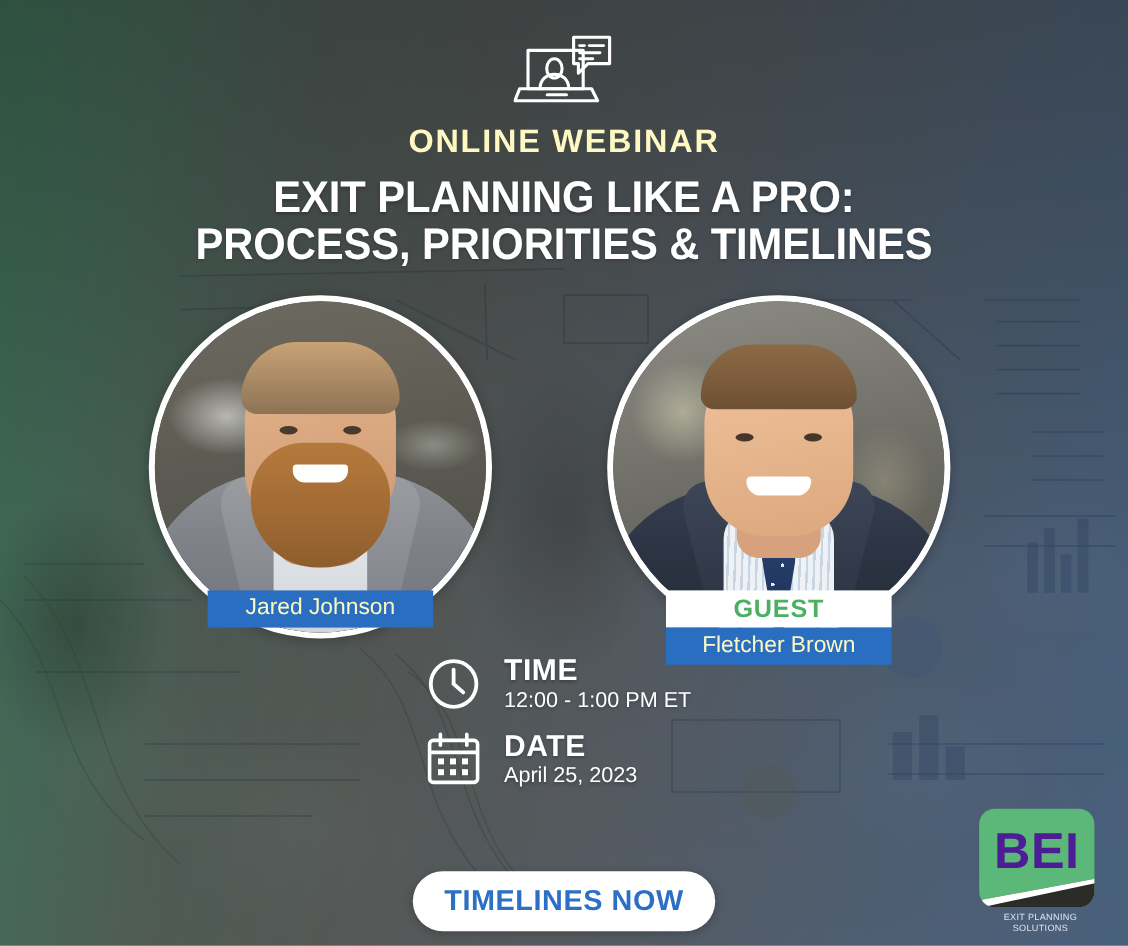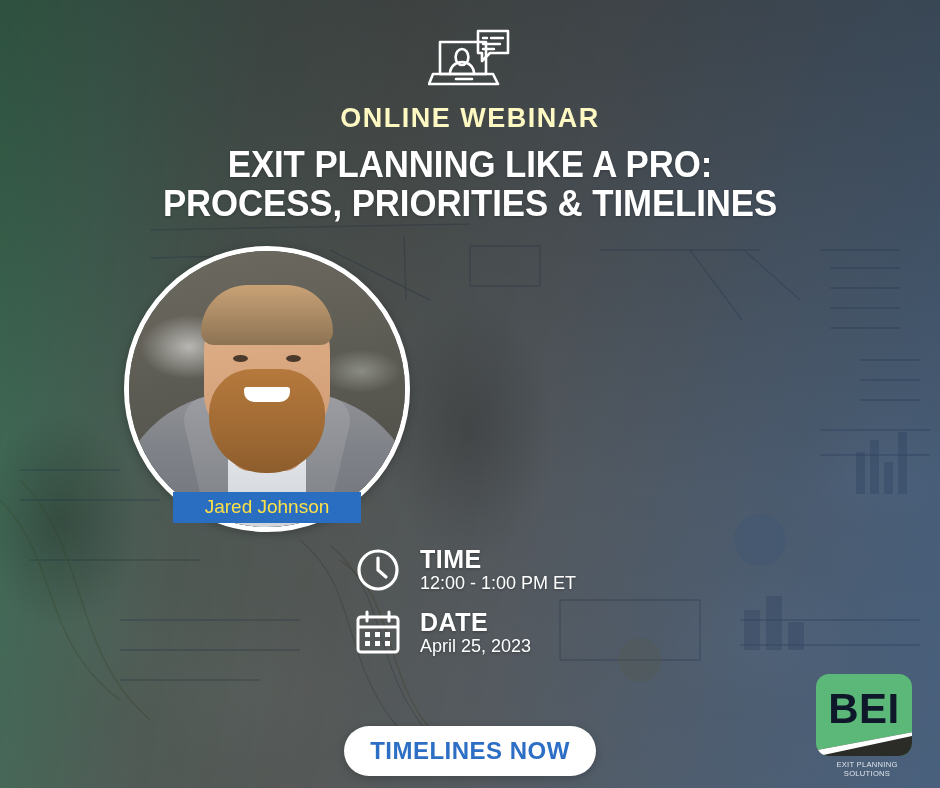--- a/index.html
+++ b/index.html
@@ -218,7 +218,7 @@
     text-align:center; padding:4px 0 3px;
   }
   .pname {
-    background:#2a6ec2; color:#fde047;
+    background:#2a6ec2; color:#fef9c3;
     font-size:19px; text-align:center; padding:4px 0 5px;
   }
 

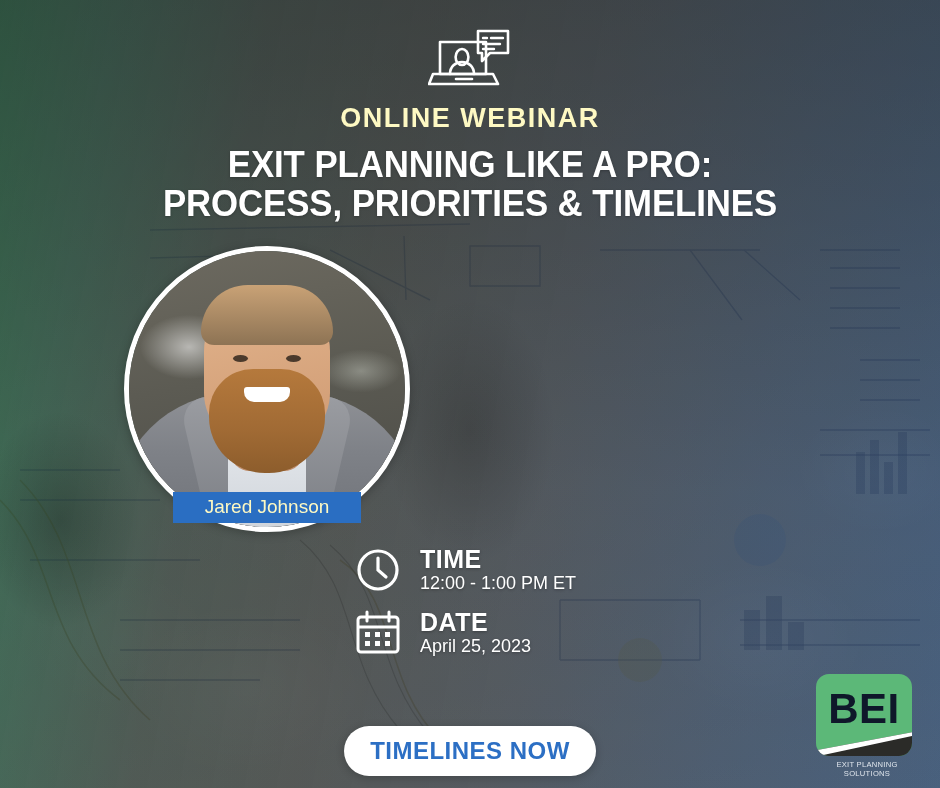--- a/index.html
+++ b/index.html
@@ -386,6 +386,27 @@
         </div>
       </div>
 
+      <div class="person p2">
+        <div class="avatar">
+          <div class="shot shot-b">
+            <div class="b-shoulders"></div>
+            <div class="b-lapelL"></div>
+            <div class="b-lapelR"></div>
+            <div class="b-shirt"></div>
+            <div class="b-tie"></div>
+            <div class="b-neck"></div>
+            <div class="b-head"></div>
+            <div class="b-hair"></div>
+            <div class="b-eyeL"></div>
+            <div class="b-eyeR"></div>
+            <div class="b-mouth"></div>
+          </div>
+        </div>
+        <div class="nameplate">
+          <div class="role">GUEST</div>
+          <div class="pname">Fletcher Brown</div>
+        </div>
+      </div>
 
     </div>
 

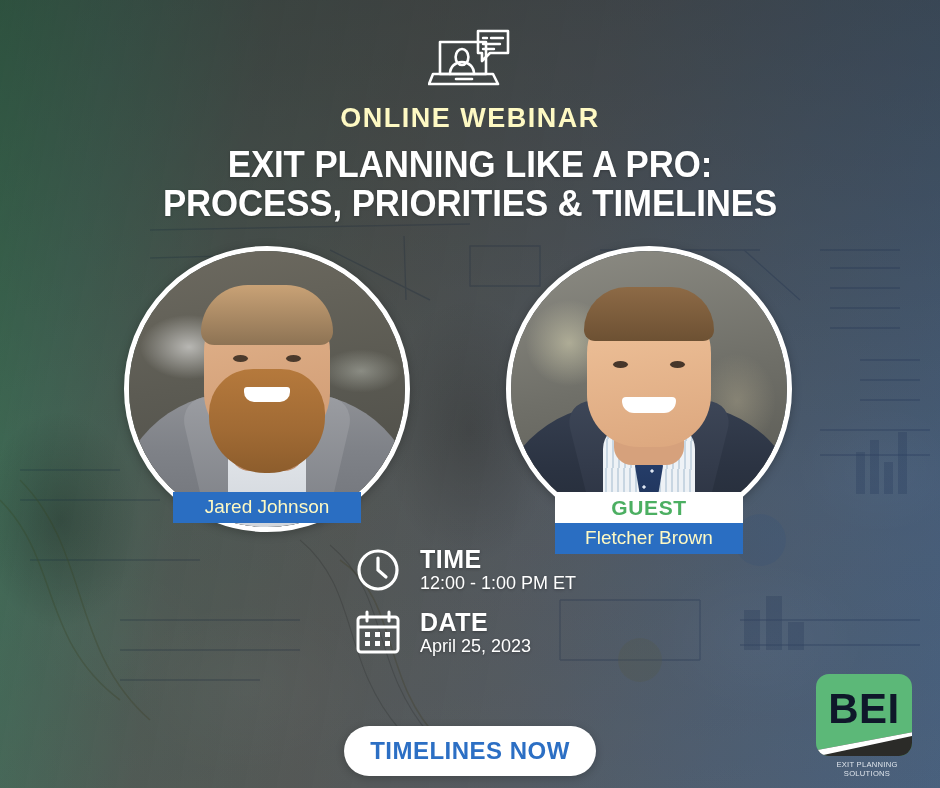--- a/index.html
+++ b/index.html
@@ -256,7 +256,7 @@
   }
   .logo-bei {
     position:absolute; left:0; right:0; top:14px;
-    text-align:center; color:#0f172a;
+    text-align:center; color:#4c1d95;
     font-size:42px; font-weight:bold; letter-spacing:.01em; line-height:1;
   }
   .logo-swoosh {

